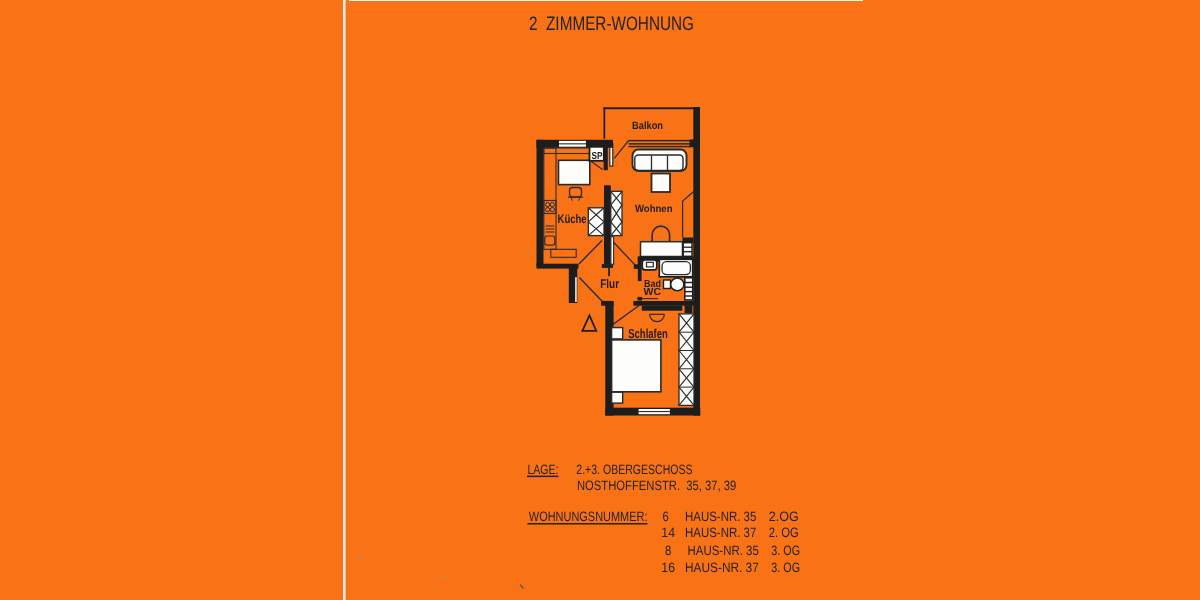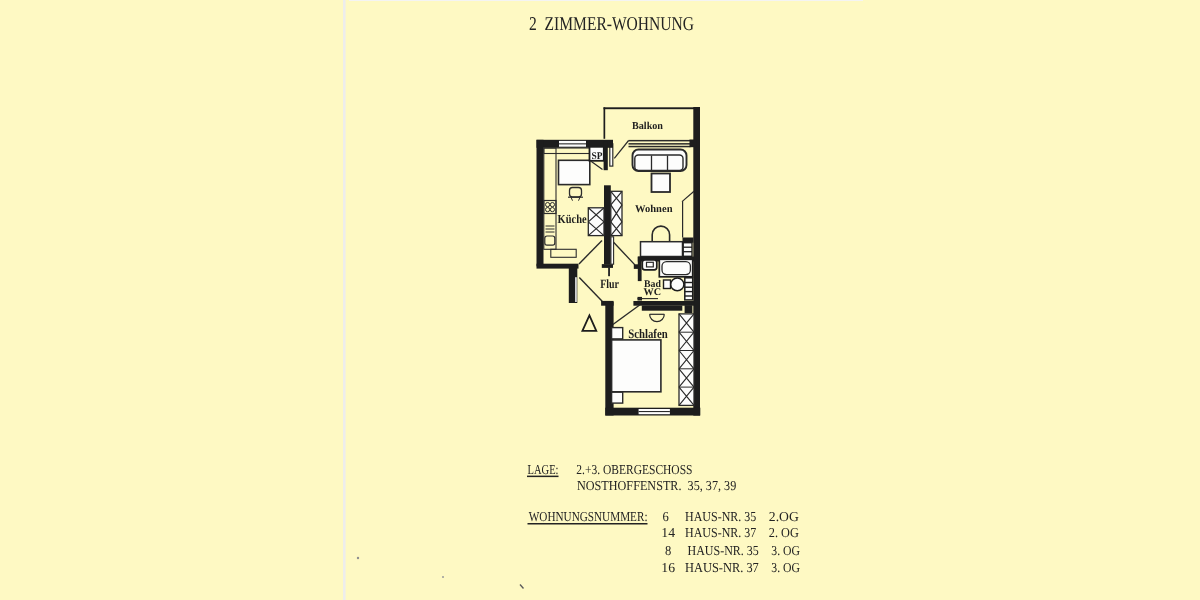--- a/index.html
+++ b/index.html
@@ -3,8 +3,8 @@
 <meta charset="utf-8">
 <style>
   html,body{margin:0;padding:0;background:#ffffff;}
-  #page{position:relative;width:1200px;height:600px;background:#fef9c3;overflow:hidden;will-change:transform;
-        font-family:Liberation Serif, serif;}
+  #page{position:relative;width:1200px;height:600px;background:#f97316;overflow:hidden;will-change:transform;
+        font-family:Liberation Sans, sans-serif;}
   svg{position:absolute;left:0;top:0;}
   text{fill:#232323;-webkit-font-smoothing:antialiased;text-rendering:geometricPrecision;}
   .lbl{font-weight:bold;fill:#1e1e1e;}

